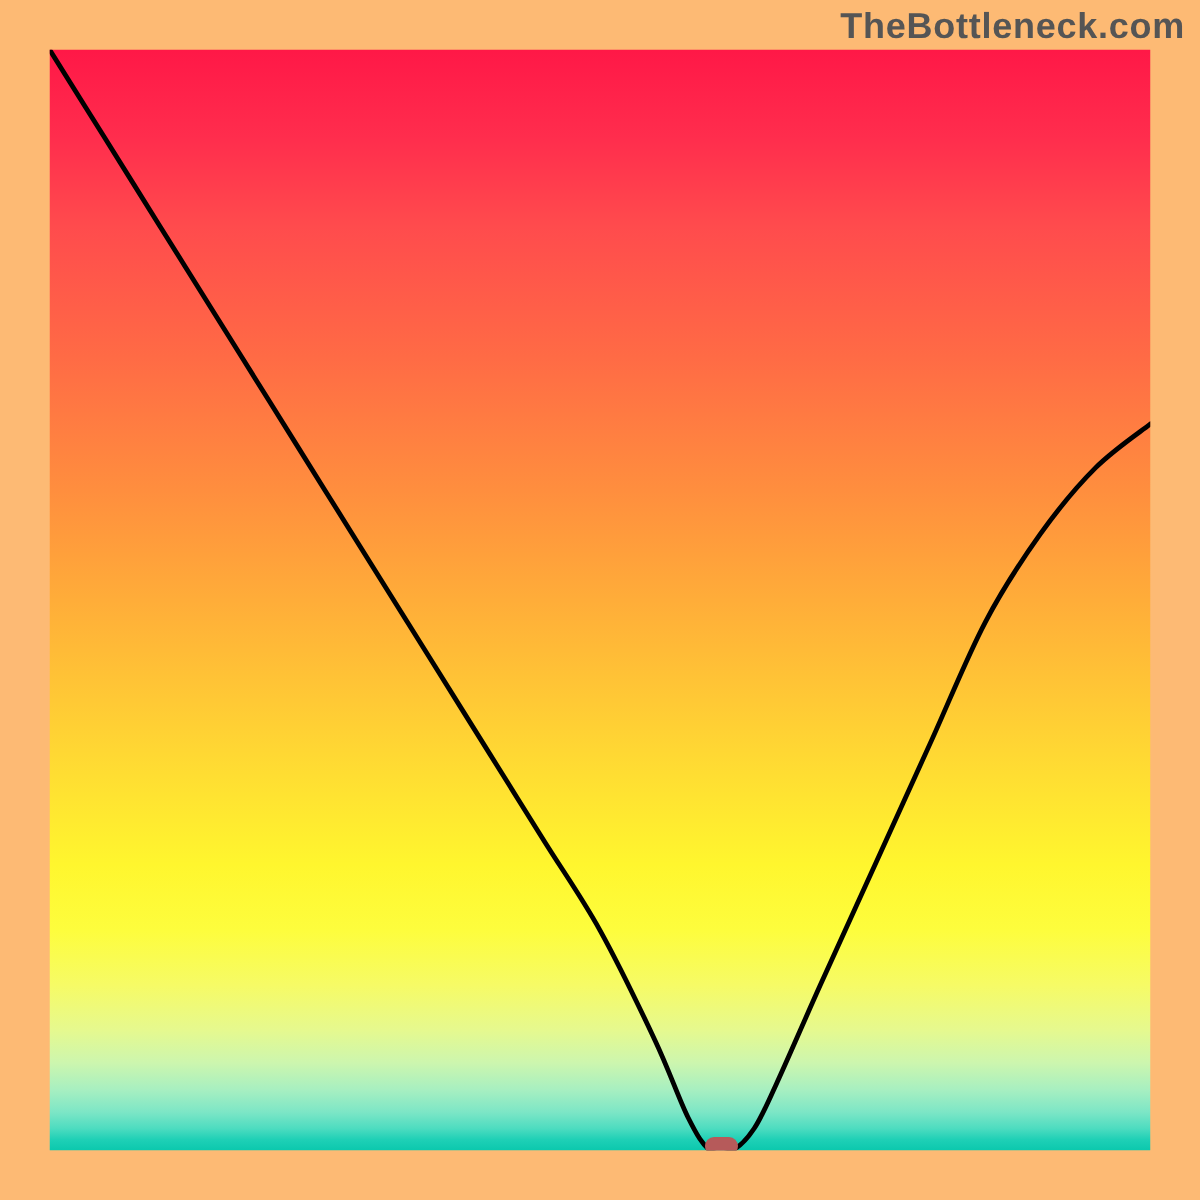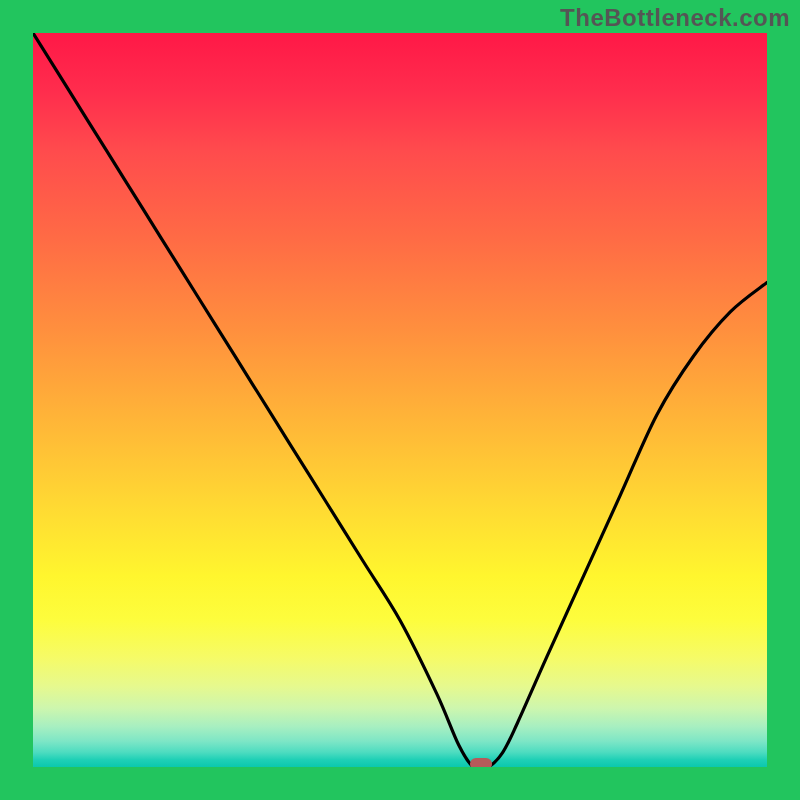--- a/index.html
+++ b/index.html
@@ -15,7 +15,7 @@
     position: relative;
     width: 800px;
     height: 800px;
-    background: #22c55e;
+    background: #fdba74;
   }
   .watermark {
     position: absolute;

